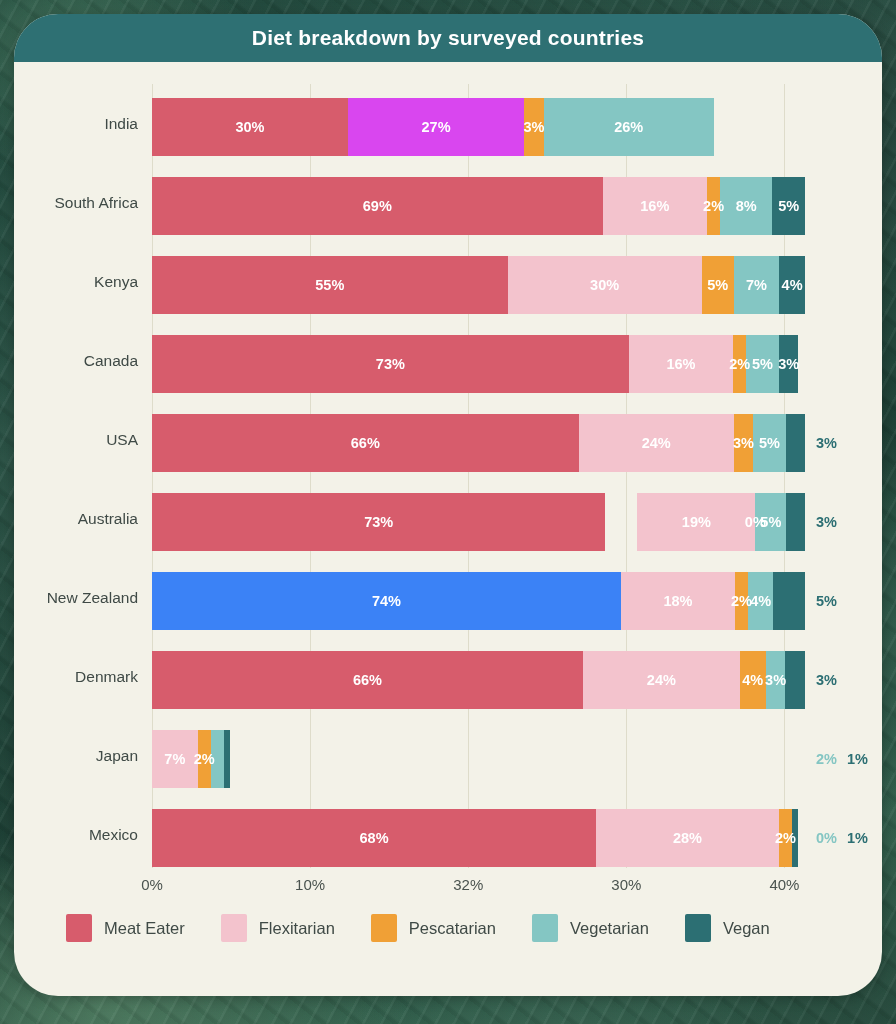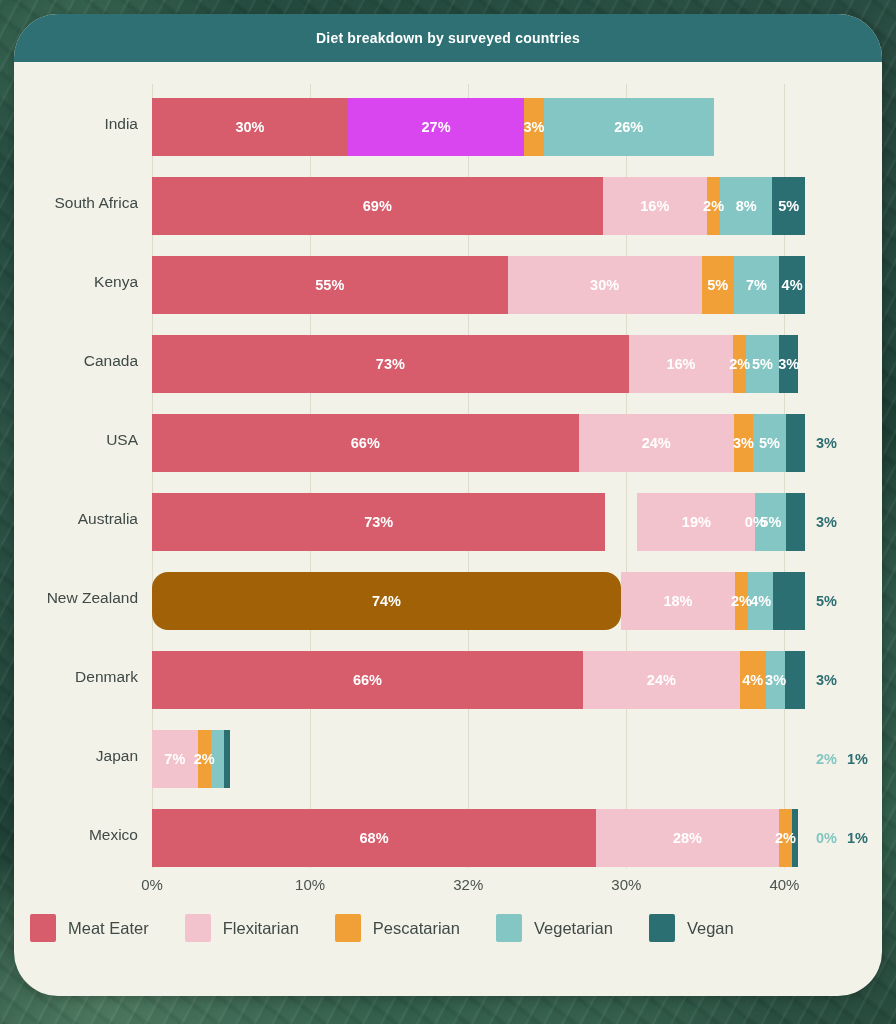--- a/index.html
+++ b/index.html
@@ -56,7 +56,7 @@
   }
   #title-bar .title {
     color: #ffffff;
-    font-size: 14px;
+    font-size: 21px;
     font-weight: bold;
     letter-spacing: 0.2px;
   }

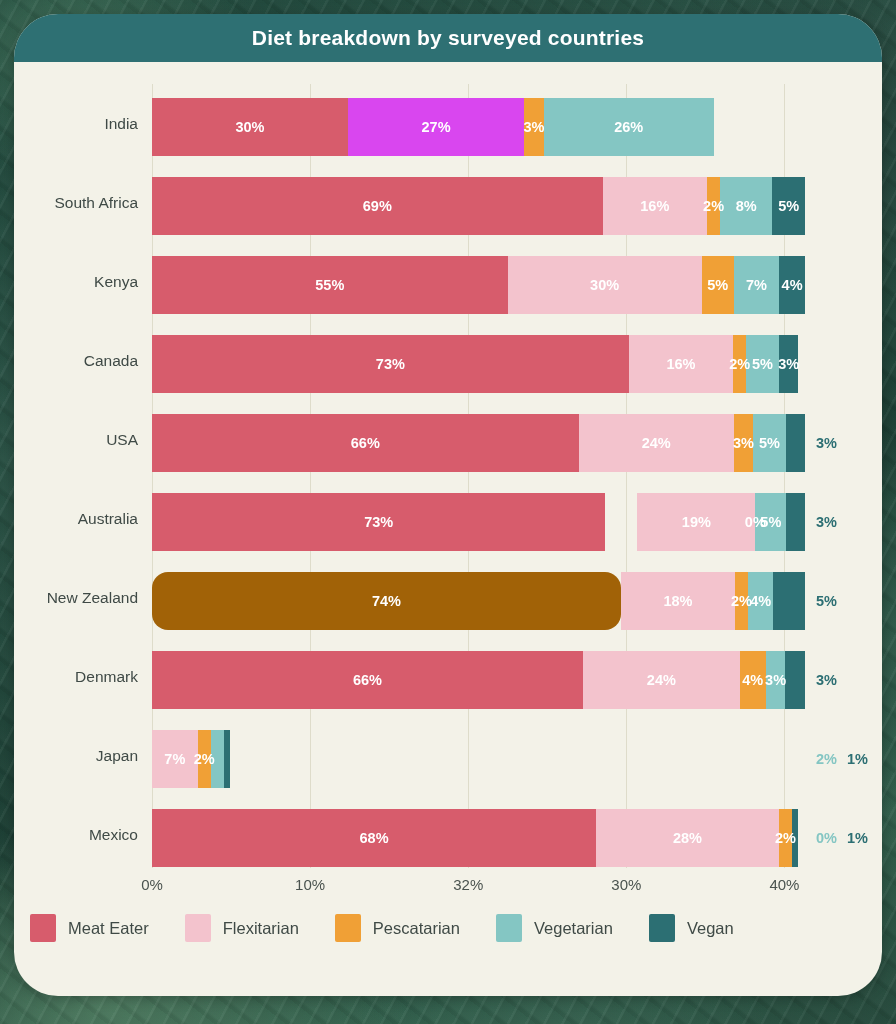--- a/index.html
+++ b/index.html
@@ -324,7 +324,7 @@
         <div class="row">
           <div class="row-label">New Zealand</div>
           <div class="bar" style="width: 653px;">
-            <div class="seg" style="width: 483.22px; background: #a16207; border-radius: 16px;">
+            <div class="seg" style="width: 483.22px; background: #3b82f6;">
               <span class="lbl">74%</span>
             </div>
             <div class="seg" style="width: 117.54px; background: rgb(243, 195, 205);">

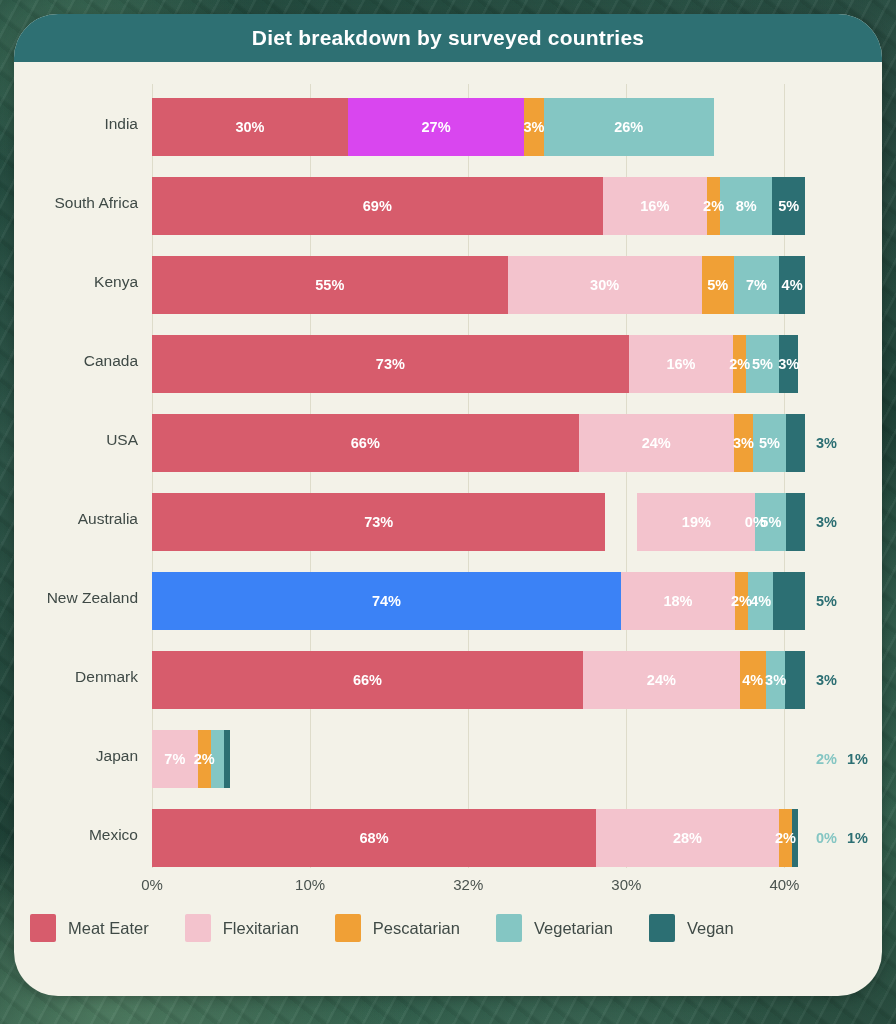--- a/index.html
+++ b/index.html
@@ -161,7 +161,7 @@
     height: 56px;
     display: flex;
     align-items: center;
-    padding-left: 16px;
+    padding-left: 52px;
     box-sizing: border-box;
     gap: 0;
   }

